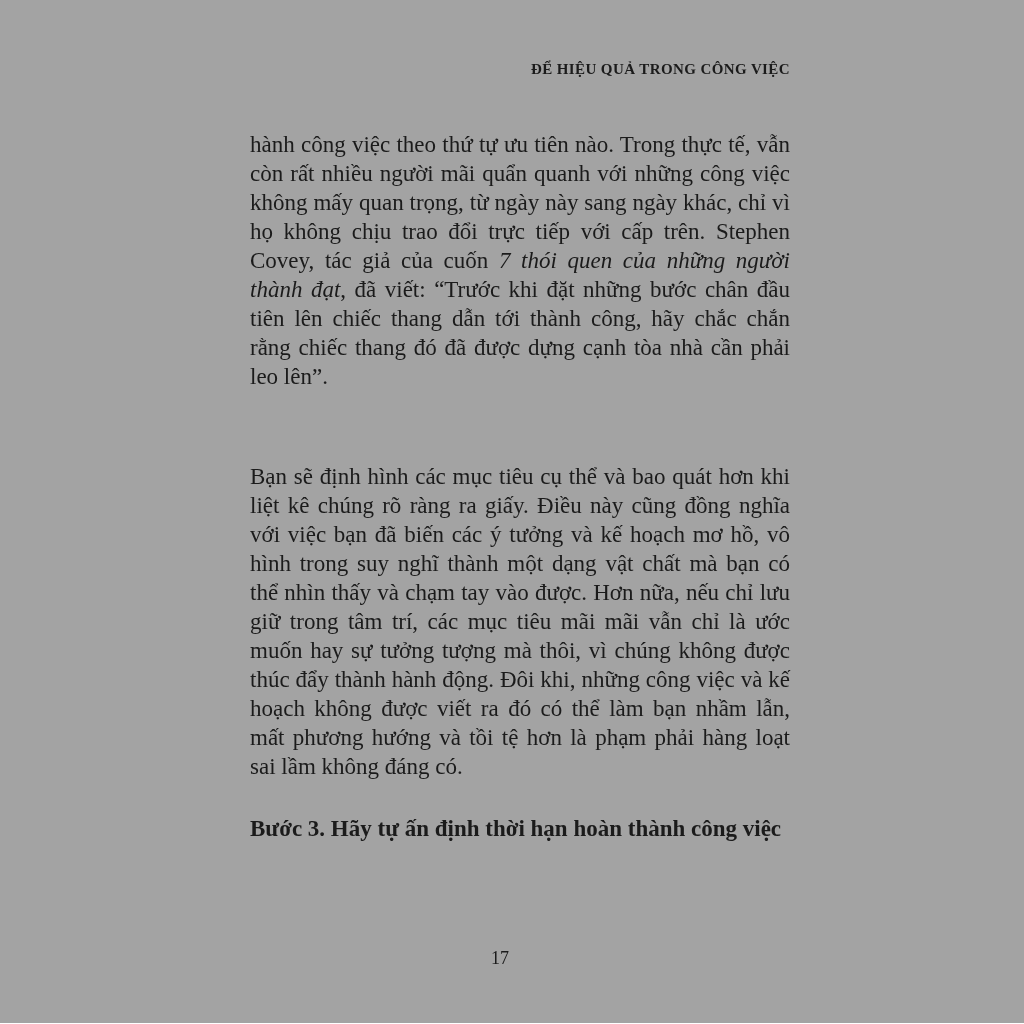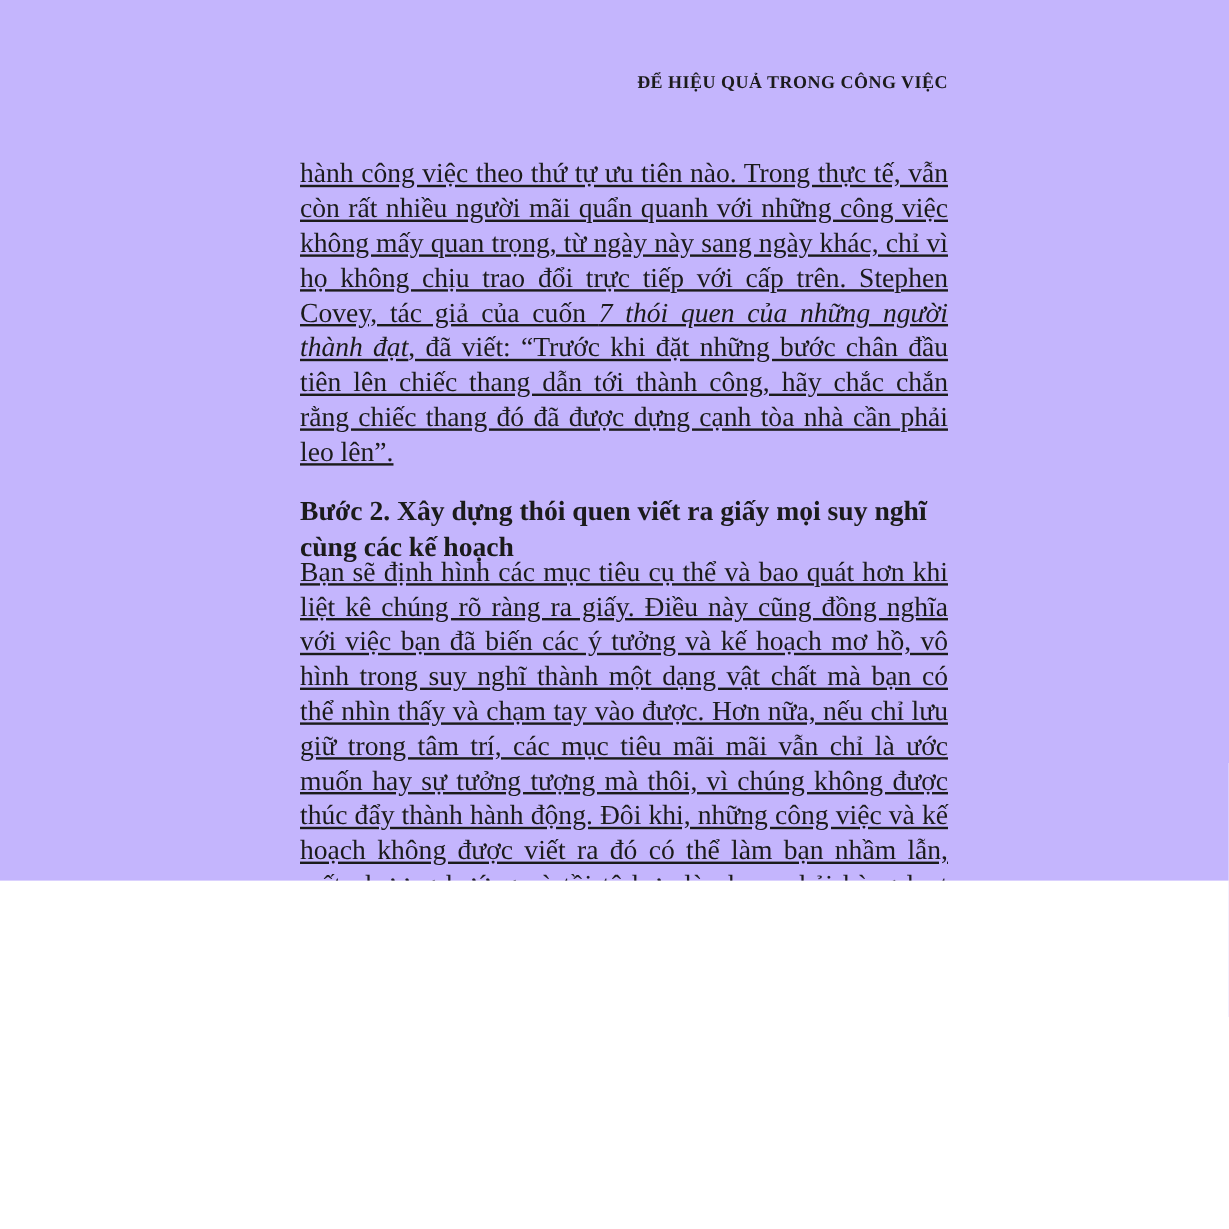--- a/index.html
+++ b/index.html
@@ -10,8 +10,8 @@
   .page {
     position: relative;
     width: 1024px;
-    height: 734px;
-    background: #c4b5fd;
+    height: 1023px;
+    background: #a3a3a3;
     color: #1b1b1b;
     font-family: "Liberation Serif", "DejaVu Serif", serif;
     overflow: hidden;

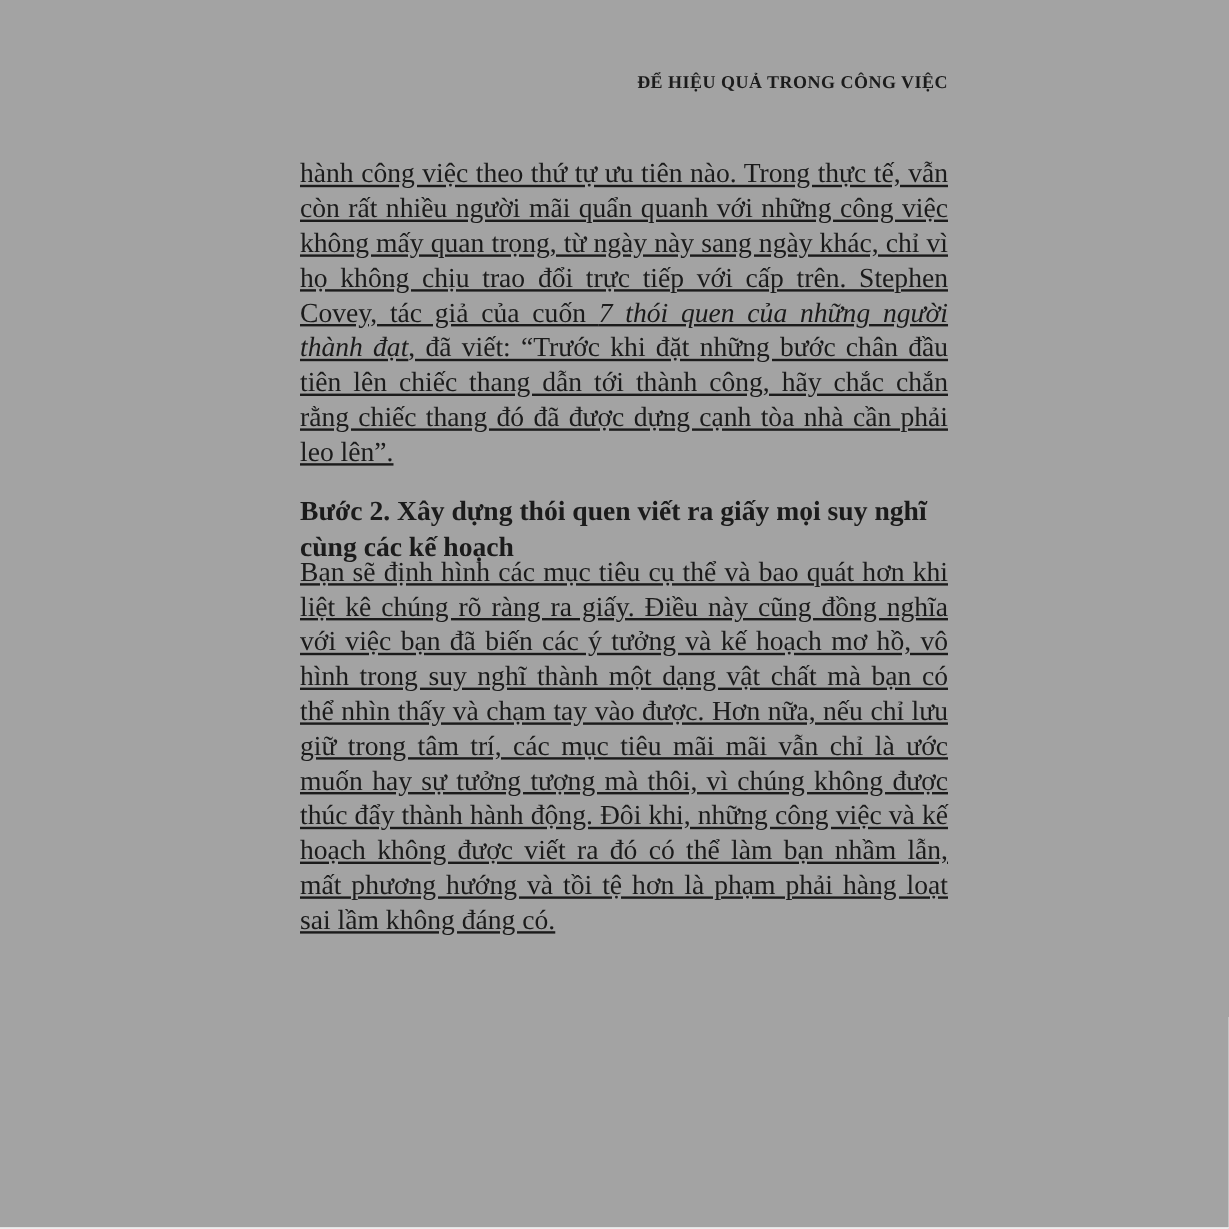--- a/index.html
+++ b/index.html
@@ -39,7 +39,6 @@
     margin: 0;
     text-align: justify;
     text-justify: inter-word;
-    text-decoration: underline;
   }
   .para .italic {
     font-style: italic;

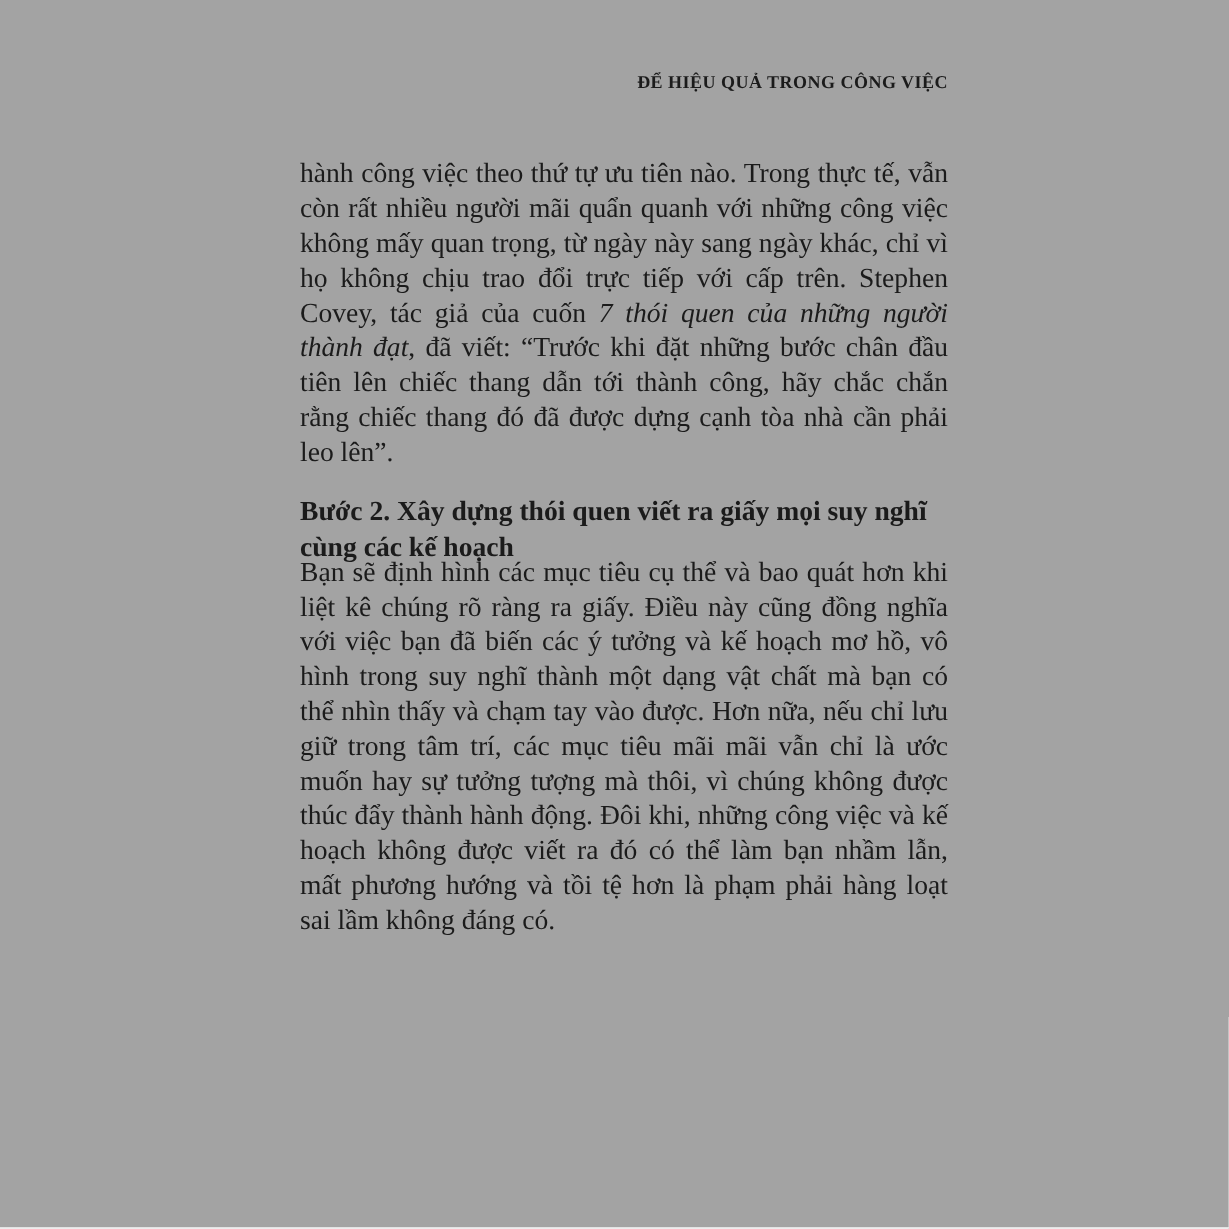--- a/index.html
+++ b/index.html
@@ -74,7 +74,6 @@
 
   <p class="text-column para" id="para1"><span>hành công việc theo thứ tự ưu tiên nào. Trong thực tế, vẫn còn rất nhiều người mãi quẩn quanh với những công việc không mấy quan trọng, từ ngày này sang ngày khác, chỉ vì họ không chịu trao đổi trực tiếp với cấp trên. Stephen Covey, tác giả của cuốn </span><span class="italic">7 thói quen của những người thành đạt</span><span>, đã viết: “Trước khi đặt những bước chân đầu tiên lên chiếc thang dẫn tới thành công, hãy chắc chắn rằng chiếc thang đó đã được dựng cạnh tòa nhà cần phải leo lên”.</span></p>
 
-  <h2 class="text-column step-heading" id="head2">Bước 2. Xây dựng thói quen viết ra giấy mọi suy nghĩ cùng các kế hoạch</h2>
 
   <p class="text-column para" id="para2">Bạn sẽ định hình các mục tiêu cụ thể và bao quát hơn khi liệt kê chúng rõ ràng ra giấy. Điều này cũng đồng nghĩa với việc bạn đã biến các ý tưởng và kế hoạch mơ hồ, vô hình trong suy nghĩ thành một dạng vật chất mà bạn có thể nhìn thấy và chạm tay vào được. Hơn nữa, nếu chỉ lưu giữ trong tâm trí, các mục tiêu mãi mãi vẫn chỉ là ước muốn hay sự tưởng tượng mà thôi, vì chúng không được thúc đẩy thành hành động. Đôi khi, những công việc và kế hoạch không được viết ra đó có thể làm bạn nhầm lẫn, mất phương hướng và tồi tệ hơn là phạm phải hàng loạt sai lầm không đáng có.</p>
 

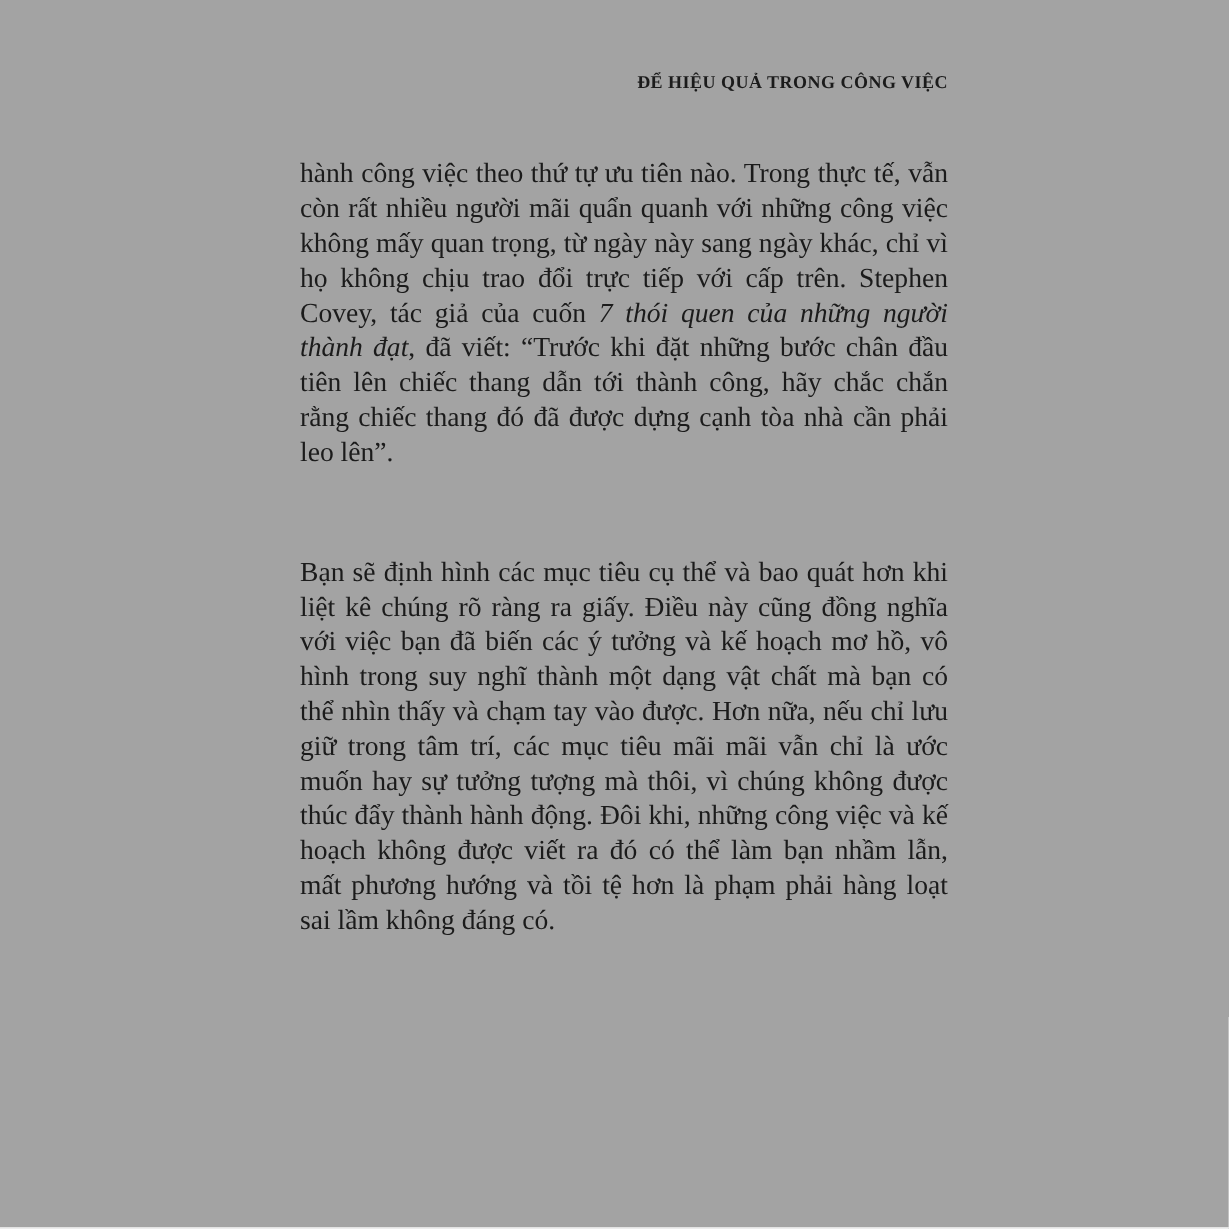--- a/index.html
+++ b/index.html
@@ -77,6 +77,7 @@
 
   <p class="text-column para" id="para2">Bạn sẽ định hình các mục tiêu cụ thể và bao quát hơn khi liệt kê chúng rõ ràng ra giấy. Điều này cũng đồng nghĩa với việc bạn đã biến các ý tưởng và kế hoạch mơ hồ, vô hình trong suy nghĩ thành một dạng vật chất mà bạn có thể nhìn thấy và chạm tay vào được. Hơn nữa, nếu chỉ lưu giữ trong tâm trí, các mục tiêu mãi mãi vẫn chỉ là ước muốn hay sự tưởng tượng mà thôi, vì chúng không được thúc đẩy thành hành động. Đôi khi, những công việc và kế hoạch không được viết ra đó có thể làm bạn nhầm lẫn, mất phương hướng và tồi tệ hơn là phạm phải hàng loạt sai lầm không đáng có.</p>
 
+  <h2 class="text-column step-heading" id="head3">Bước 3. Hãy tự ấn định thời hạn hoàn thành công việc</h2>
 
 
 

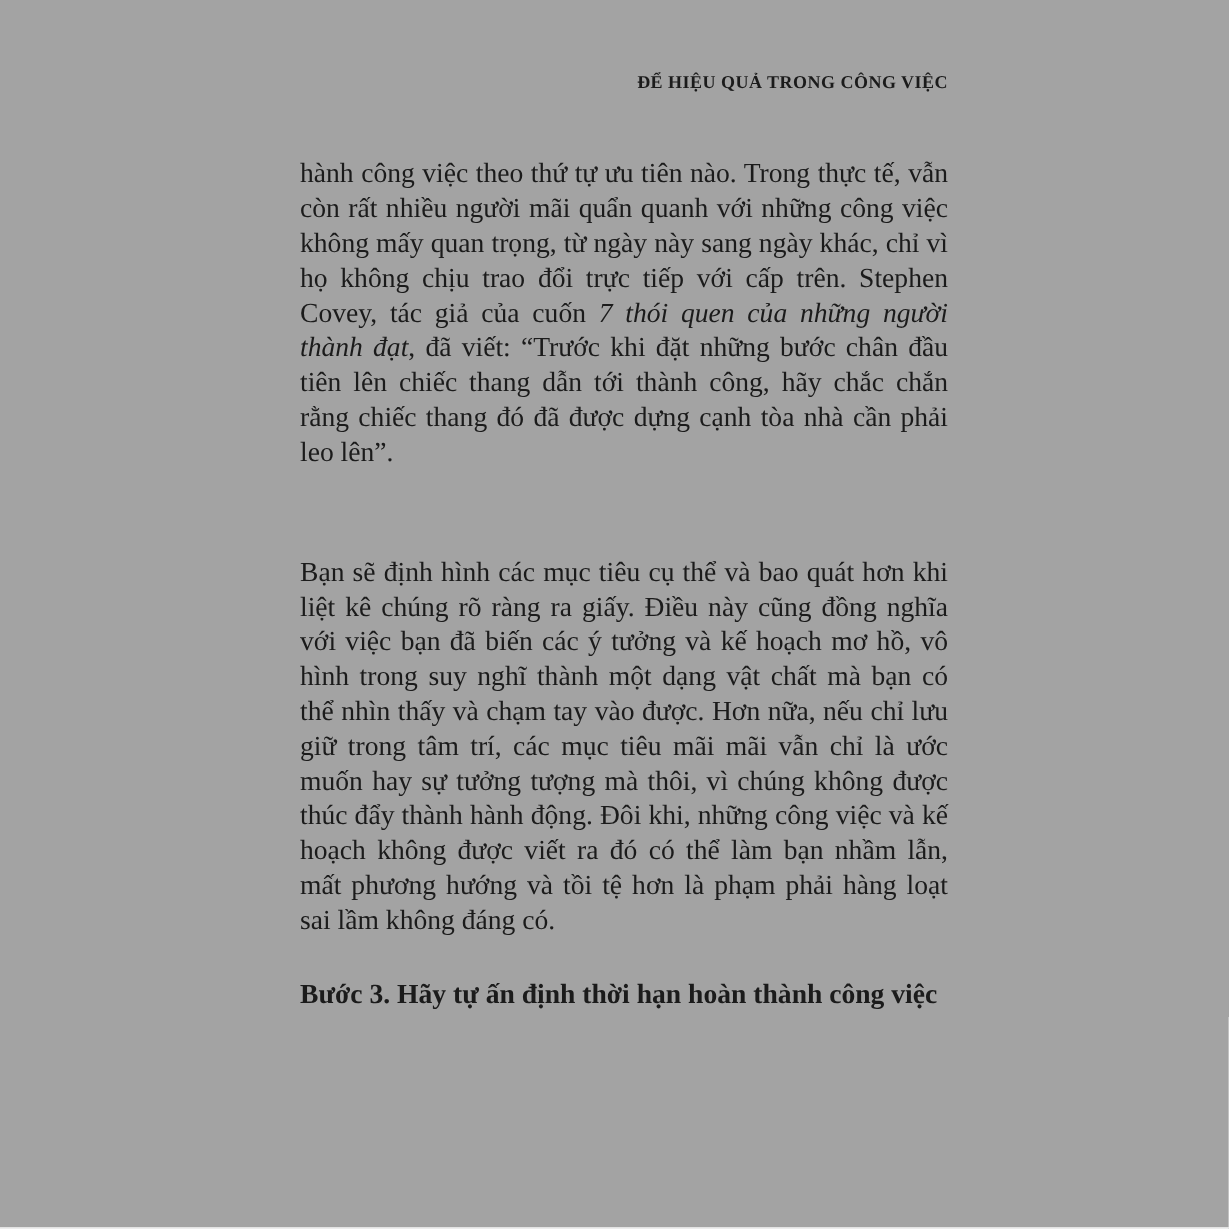--- a/index.html
+++ b/index.html
@@ -80,6 +80,7 @@
   <h2 class="text-column step-heading" id="head3">Bước 3. Hãy tự ấn định thời hạn hoàn thành công việc</h2>
 
 
+  <div class="page-number">17</div>
 
 </div>
 

